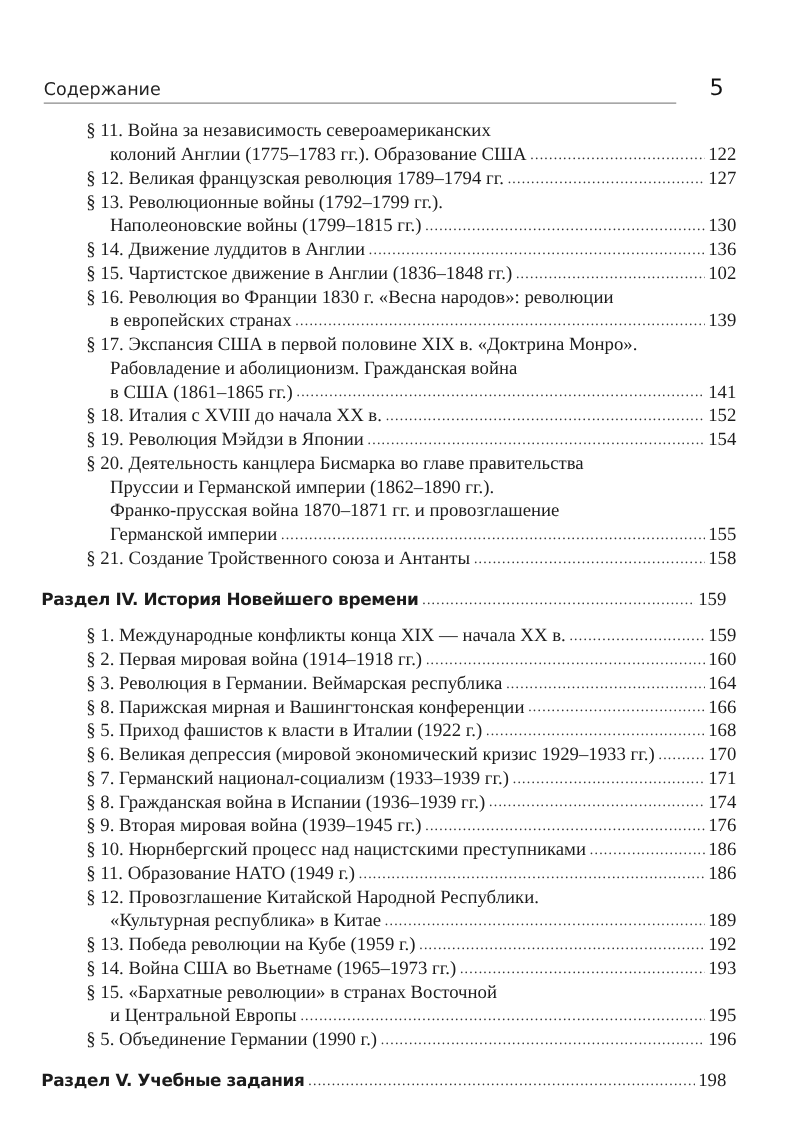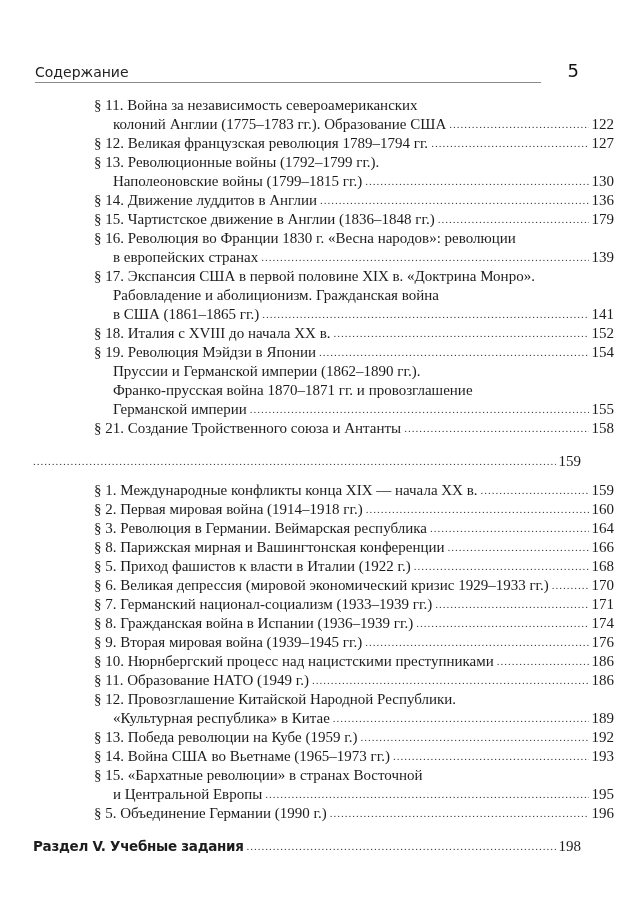--- a/index.html
+++ b/index.html
@@ -22,7 +22,7 @@
       position: absolute; left: 0; top: 96px; width: 636px;
       font-family: "Liberation Serif", serif; font-size: 15px; color: #1c1c1c;
     }
-    .entry { position: relative; margin-left: 94px; width: 520px; }
+    .entry { position: relative; margin-left: 69px; width: 520px; }
     .line { height: 19px; line-height: 19px; white-space: nowrap; position: relative; }
     .line.cont { padding-left: 19px; }
     .leader-line { display: flex; align-items: flex-start; }

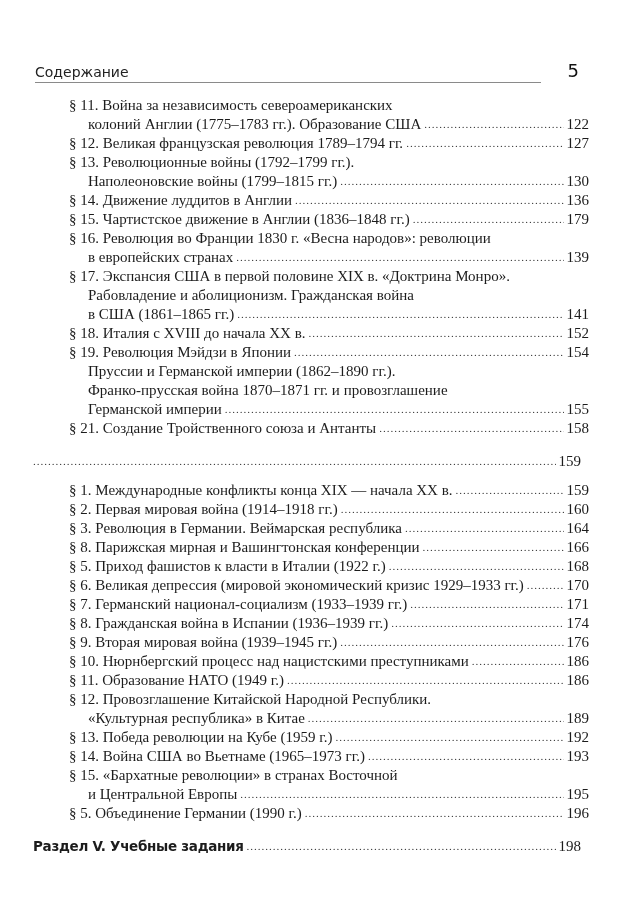--- a/index.html
+++ b/index.html
@@ -88,7 +88,7 @@
         <div class="line leader-line">
           <span class="txt">§ 15. Чартистское движение в Англии (1836–1848 гг.)</span>
           <span class="dots"></span>
-          <span class="pg">179</span>
+          <span class="pg">102</span>
         </div>
       </div>
       <div class="entry">

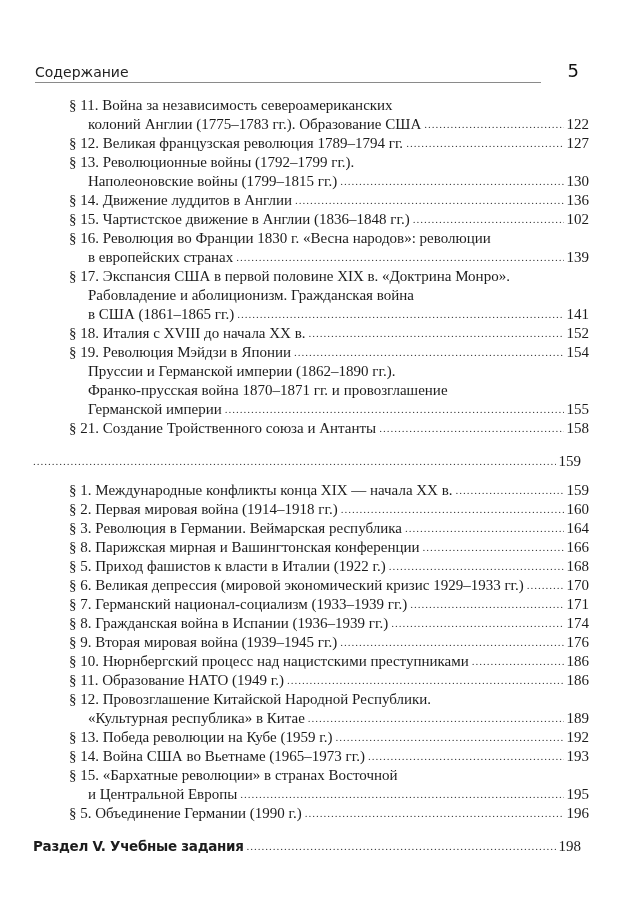--- a/index.html
+++ b/index.html
@@ -123,6 +123,7 @@
         </div>
       </div>
       <div class="entry">
+        <div class="line"><span class="txt">§ 20. Деятельность канцлера Бисмарка во главе правительства</span></div>
         <div class="line cont"><span class="txt">Пруссии и Германской империи (1862–1890 гг.).</span></div>
         <div class="line cont"><span class="txt">Франко-прусская война 1870–1871 гг. и провозглашение</span></div>
         <div class="line cont leader-line">

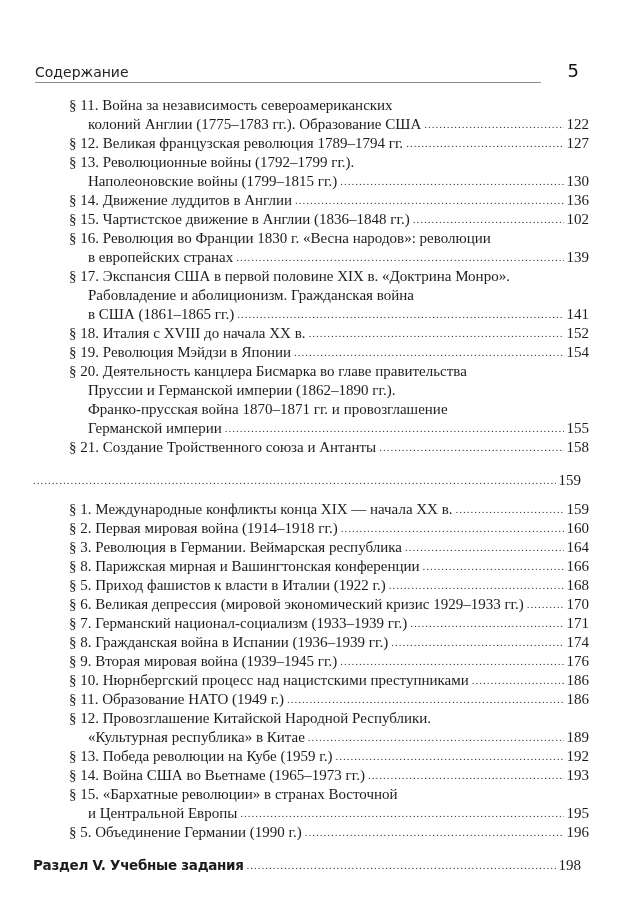--- a/index.html
+++ b/index.html
@@ -143,6 +143,7 @@
 
   <div class="section sec-first">
     <div class="line leader-line">
+      <span class="txt">Раздел IV. История Новейшего времени</span>
       <span class="dots"></span>
       <span class="pg">159</span>
     </div>

